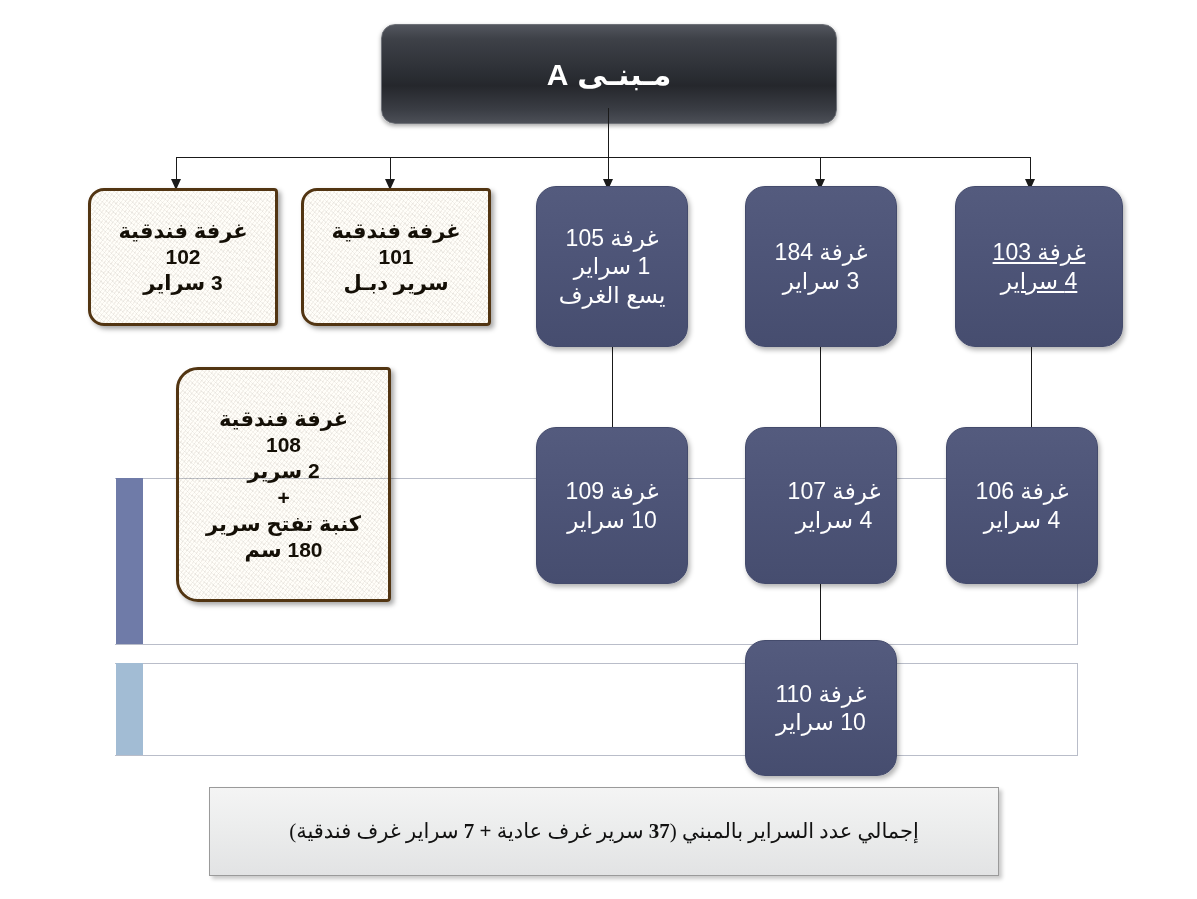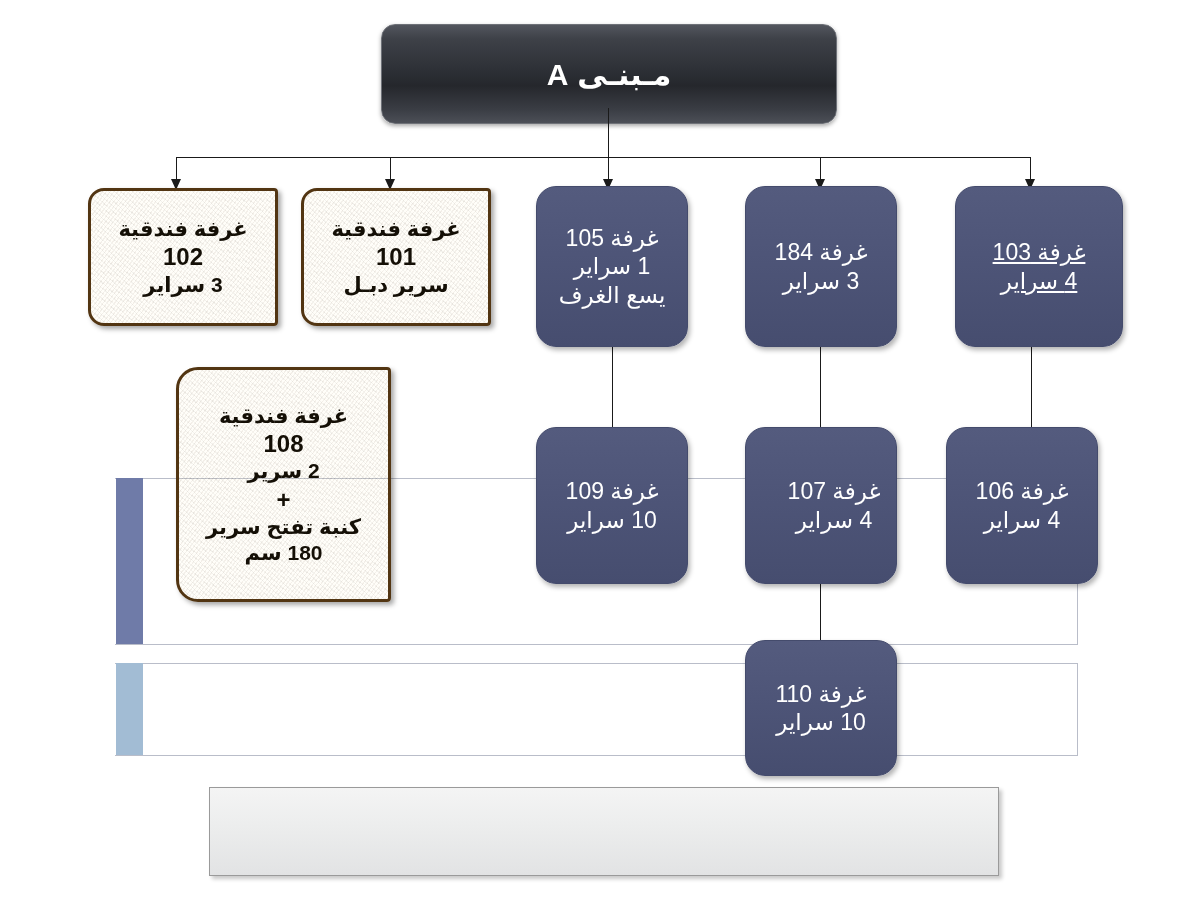--- a/index.html
+++ b/index.html
@@ -142,7 +142,7 @@
     border-radius: 22px 4px 4px 22px;
   }
   .room-gold .ln { white-space: nowrap; }
-  .room-gold .big { font-size: 24px; }
+  .room-gold .big { font-size: 21px; }
 
   
   .room-gold::after {

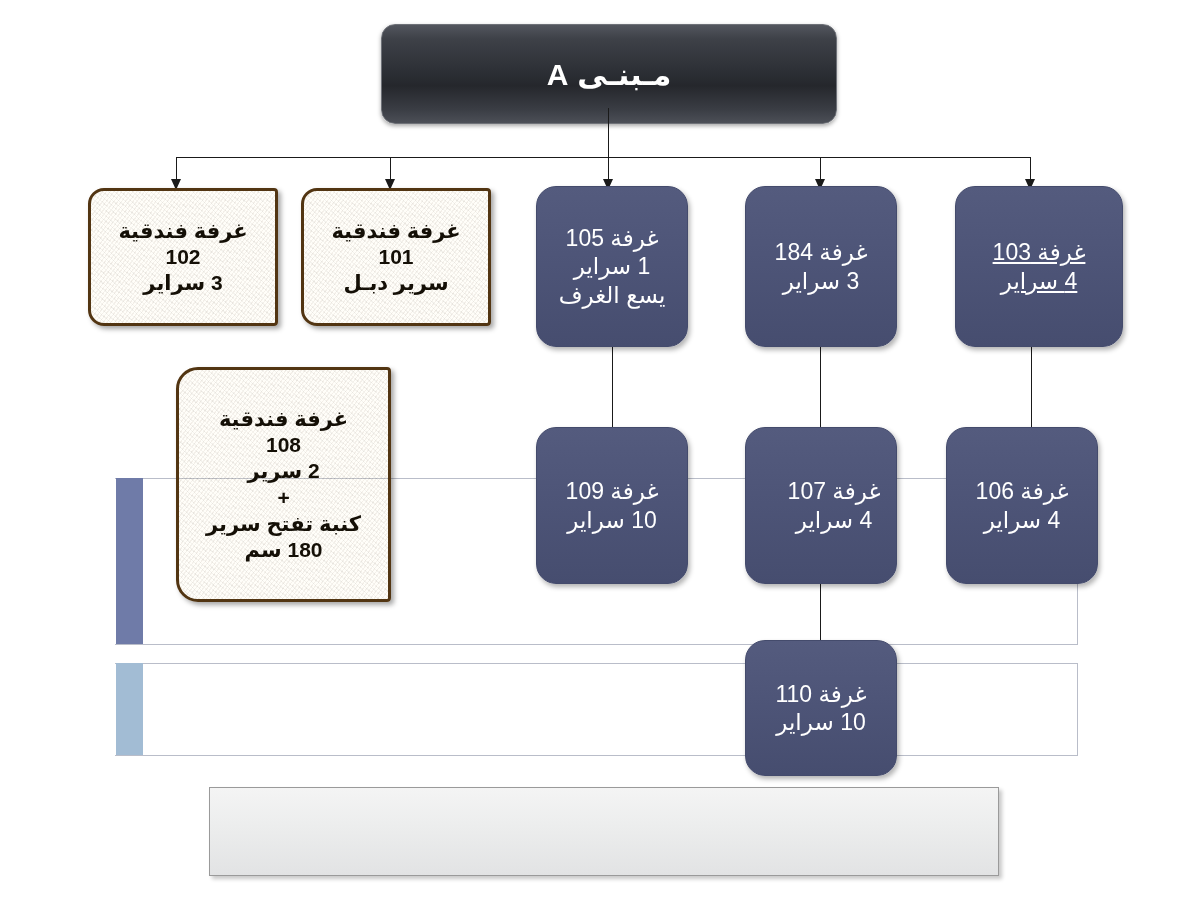--- a/index.html
+++ b/index.html
@@ -286,6 +286,7 @@
   </div>
 
   <div class="footer-note">
+    <div class="ln"><span>إجمالي عدد السراير بالمبني (</span><b>37</b><span> سرير غرف عادية </span><b>+</b><b> 7</b><span> سراير غرف فندقية)</span></div>
   </div>
 
 </div>

